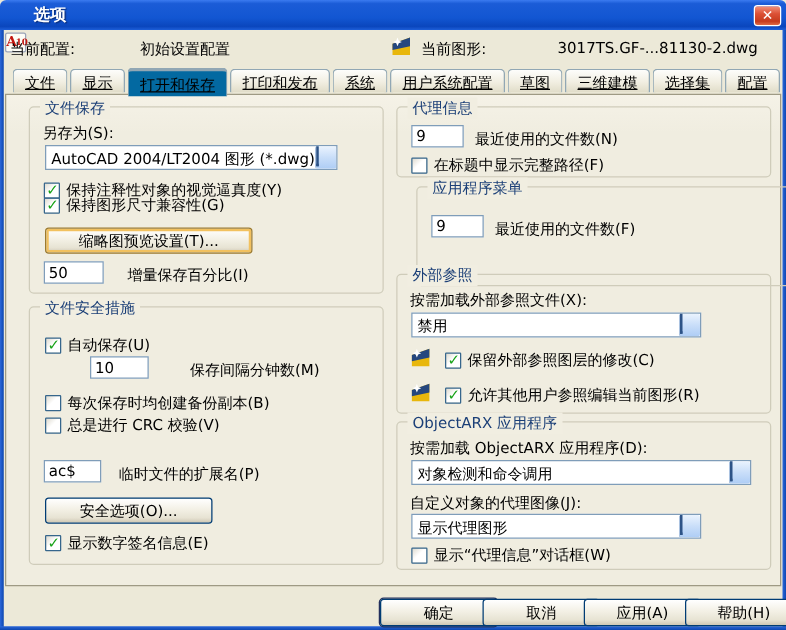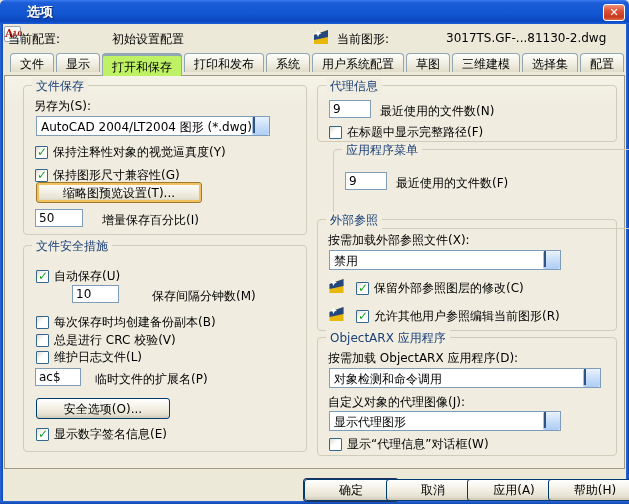--- a/index.html
+++ b/index.html
@@ -30,7 +30,7 @@
   .dwg-icon { position:absolute; }
 
   
-  .tabstrip { position:absolute; left:10px; top:53px; height:23px; display:flex; align-items:flex-start; z-index:2; }
+  .tabstrip { position:absolute; left:10px; top:53px; height:23px; display:flex; align-items:center; z-index:2;text-decoration:underline; }
   .tab { height:19px; padding:2px 9px 0; margin-right:2px; border:1px solid #91a7b4; border-bottom:none;
     border-radius:4px 4px 0 0; background:linear-gradient(#fdfdfb,#f1eee1 55%,#e0dcc8);
     white-space:nowrap; cursor:pointer; }

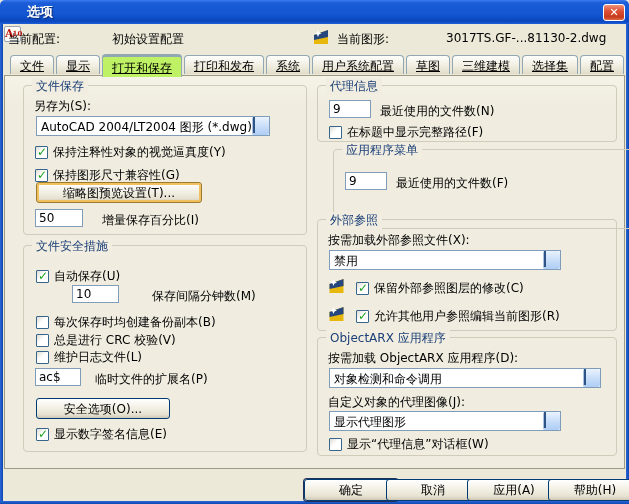--- a/index.html
+++ b/index.html
@@ -34,7 +34,7 @@
   .tab { height:19px; padding:2px 9px 0; margin-right:2px; border:1px solid #91a7b4; border-bottom:none;
     border-radius:4px 4px 0 0; background:linear-gradient(#fdfdfb,#f1eee1 55%,#e0dcc8);
     white-space:nowrap; cursor:pointer; }
-  .tab.active { height:23px; padding-top:3px; background:#bef264; border-top:3px solid #0369a1; border-color:#91a7b4;
+  .tab.active { height:23px; padding-top:3px; background:#0369a1; border-top:3px solid #0369a1; border-color:#91a7b4;
     margin-bottom:-1px; }
 
   .tabpage { position:absolute; left:4px; top:75px; width:621px; height:394px;

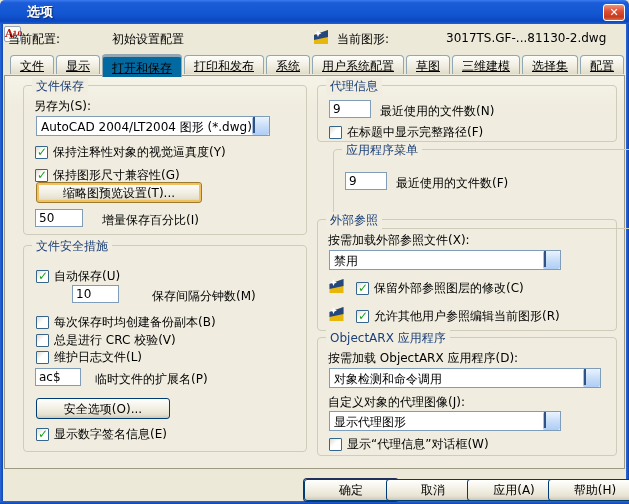--- a/index.html
+++ b/index.html
@@ -119,7 +119,7 @@
         <span class="cb checked"></span>
         <span>保持注释性对象的视觉逼真度(Y)</span>
       </div>
-      <div class="row" style="left:11px; top:81px">
+      <div class="row" style="left:11px; top:70px">
         <span class="cb checked"></span>
         <span>保持图形尺寸兼容性(G)</span>
       </div>

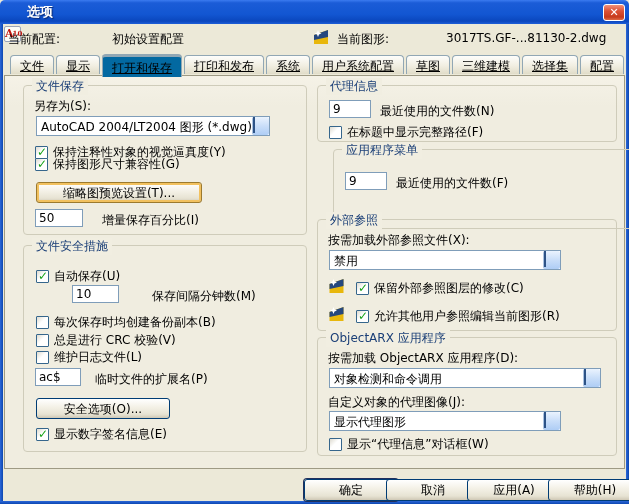--- a/index.html
+++ b/index.html
@@ -144,10 +144,6 @@
         <span class="cb"></span>
         <span>总是进行 CRC 校验(V)</span>
       </div>
-      <div class="row" style="left:12px; top:103px">
-        <span class="cb"></span>
-        <span>维护日志文件(L)</span>
-      </div>
       <input class="tb" style="left: 11px; top: 122px; width: 46px;" value="ac$">
       <div class="lbl" style="left:71px; top:125px">临时文件的扩展名(P)</div>
       <div class="btn" style="position:absolute; left:12px; top:152px; width:134px; height:21px">安全选项(O)...</div>

